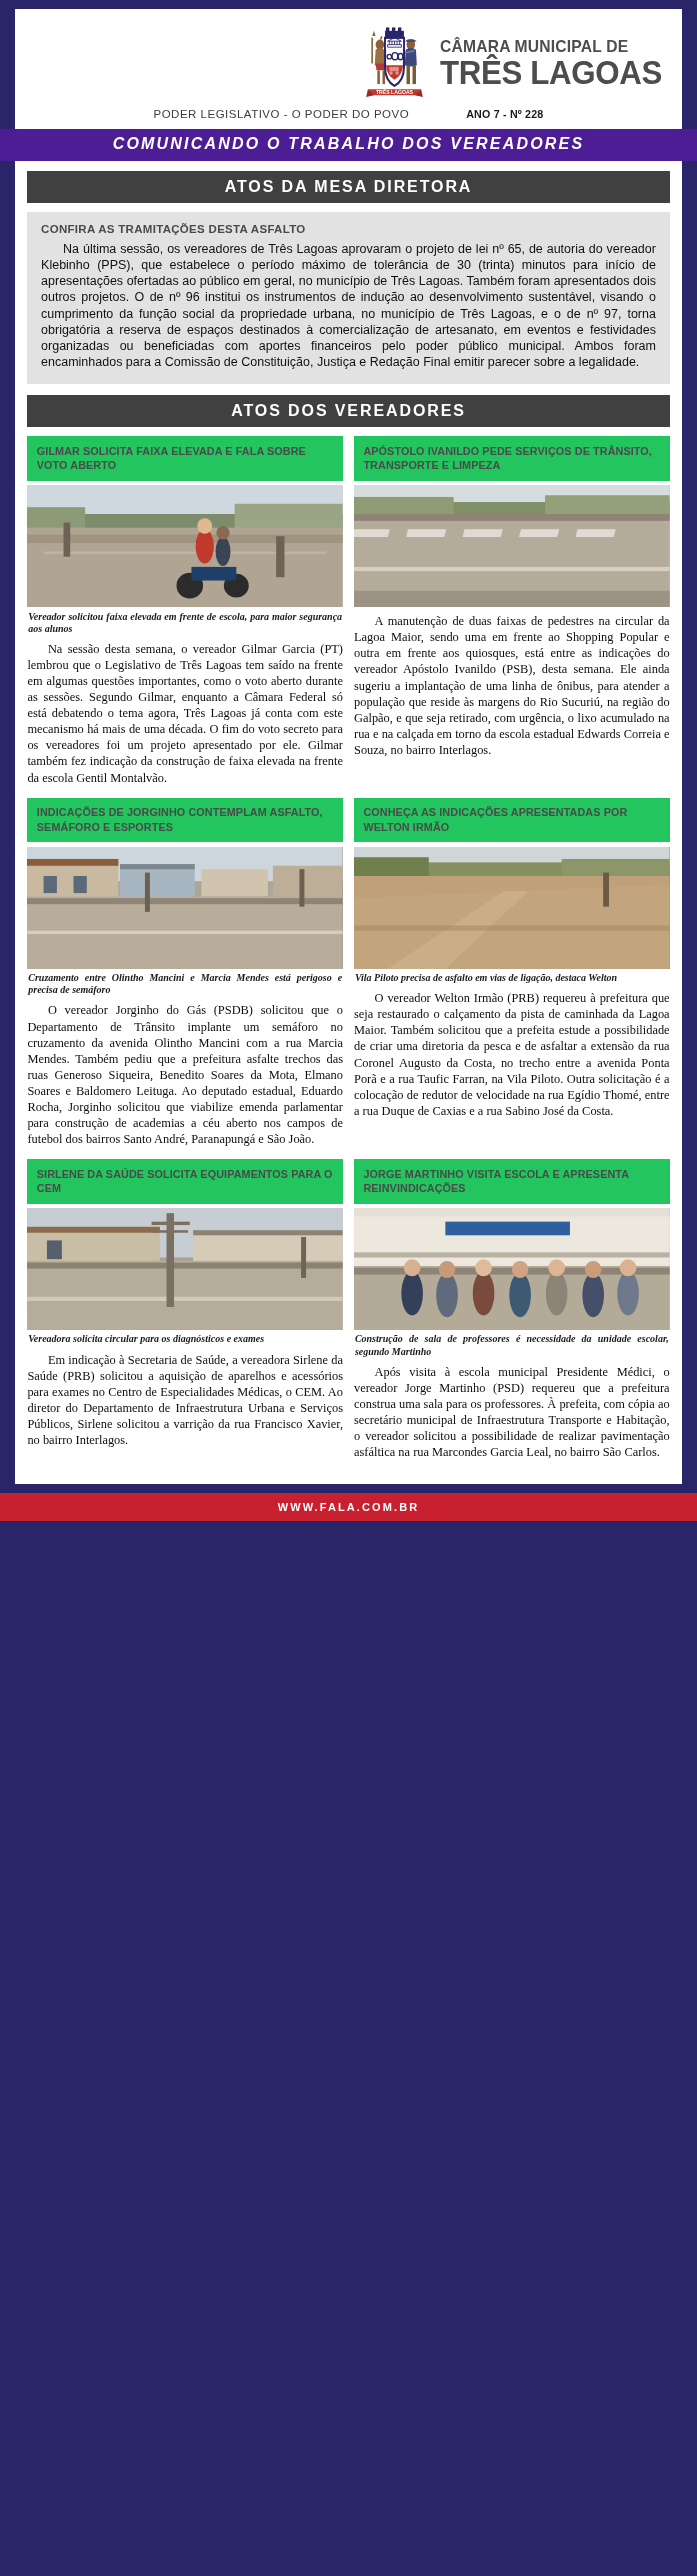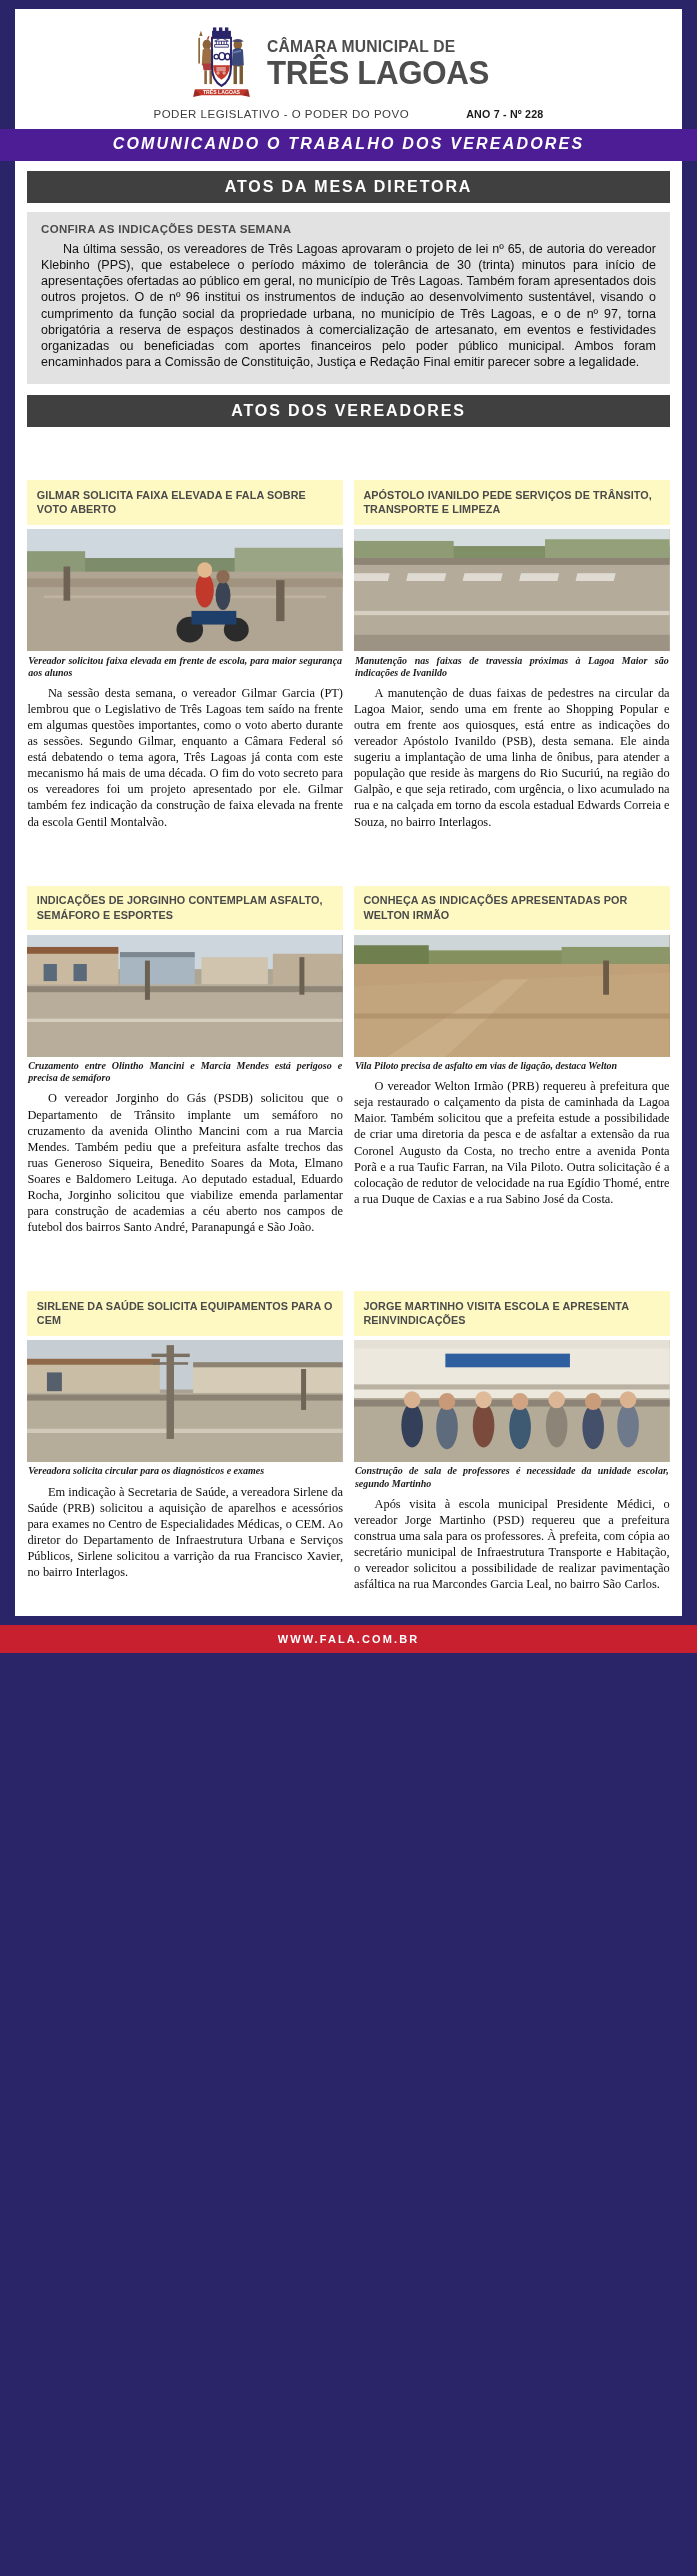--- a/index.html
+++ b/index.html
@@ -28,7 +28,7 @@
   .brand-row {
     display: flex;
     align-items: center;
-    justify-content: center;
+    justify-content: flex-end;
     gap: 12px;
     padding: 3.4px 0 1.7px 0;
   }

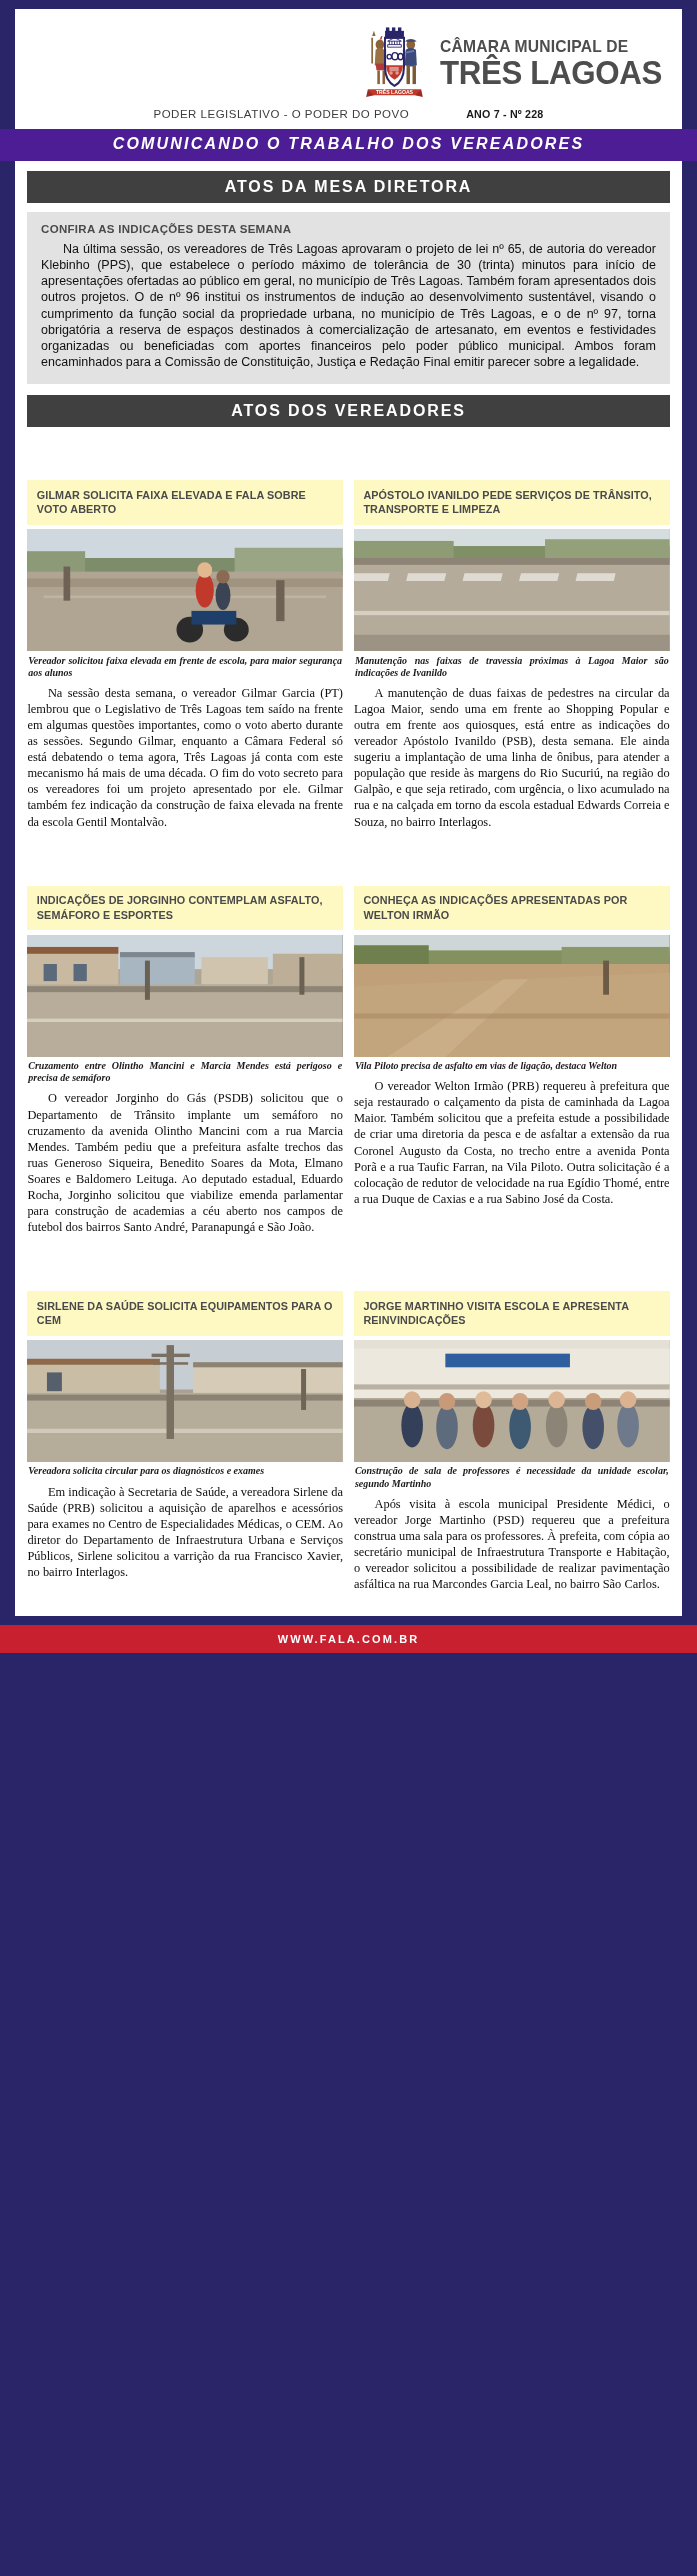--- a/index.html
+++ b/index.html
@@ -274,7 +274,7 @@
     <div class="section-bar">ATOS DA MESA DIRETORA</div>
 
     <div class="grey-block" style="margin-bottom:11px;">
-      <div class="kicker">CONFIRA AS INDICAÇÕES DESTA SEMANA</div>
+      <div class="kicker">CONFIRA AS TRAMITAÇÕES DESTA ASFALTO</div>
       <div class="serif-body">Na última sessão, os vereadores de Três Lagoas aprovaram o projeto de lei nº 65, de autoria do vereador Klebinho (PPS), que estabelece o período máximo de tolerância de 30 (trinta) minutos para início de apresentações ofertadas ao público em geral, no município de Três Lagoas. Também foram apresentados dois outros projetos. O de nº 96 institui os instrumentos de indução ao desenvolvimento sustentável, visando o cumprimento da função social da propriedade urbana, no município de Três Lagoas, e o de nº 97, torna obrigatória a reserva de espaços destinados à comercialização de artesanato, em eventos e festividades organizadas ou beneficiadas com aportes financeiros pelo poder público municipal. Ambos foram encaminhados para a Comissão de Constituição, Justiça e Redação Final emitir parecer sobre a legalidade.</div>
     </div>
 

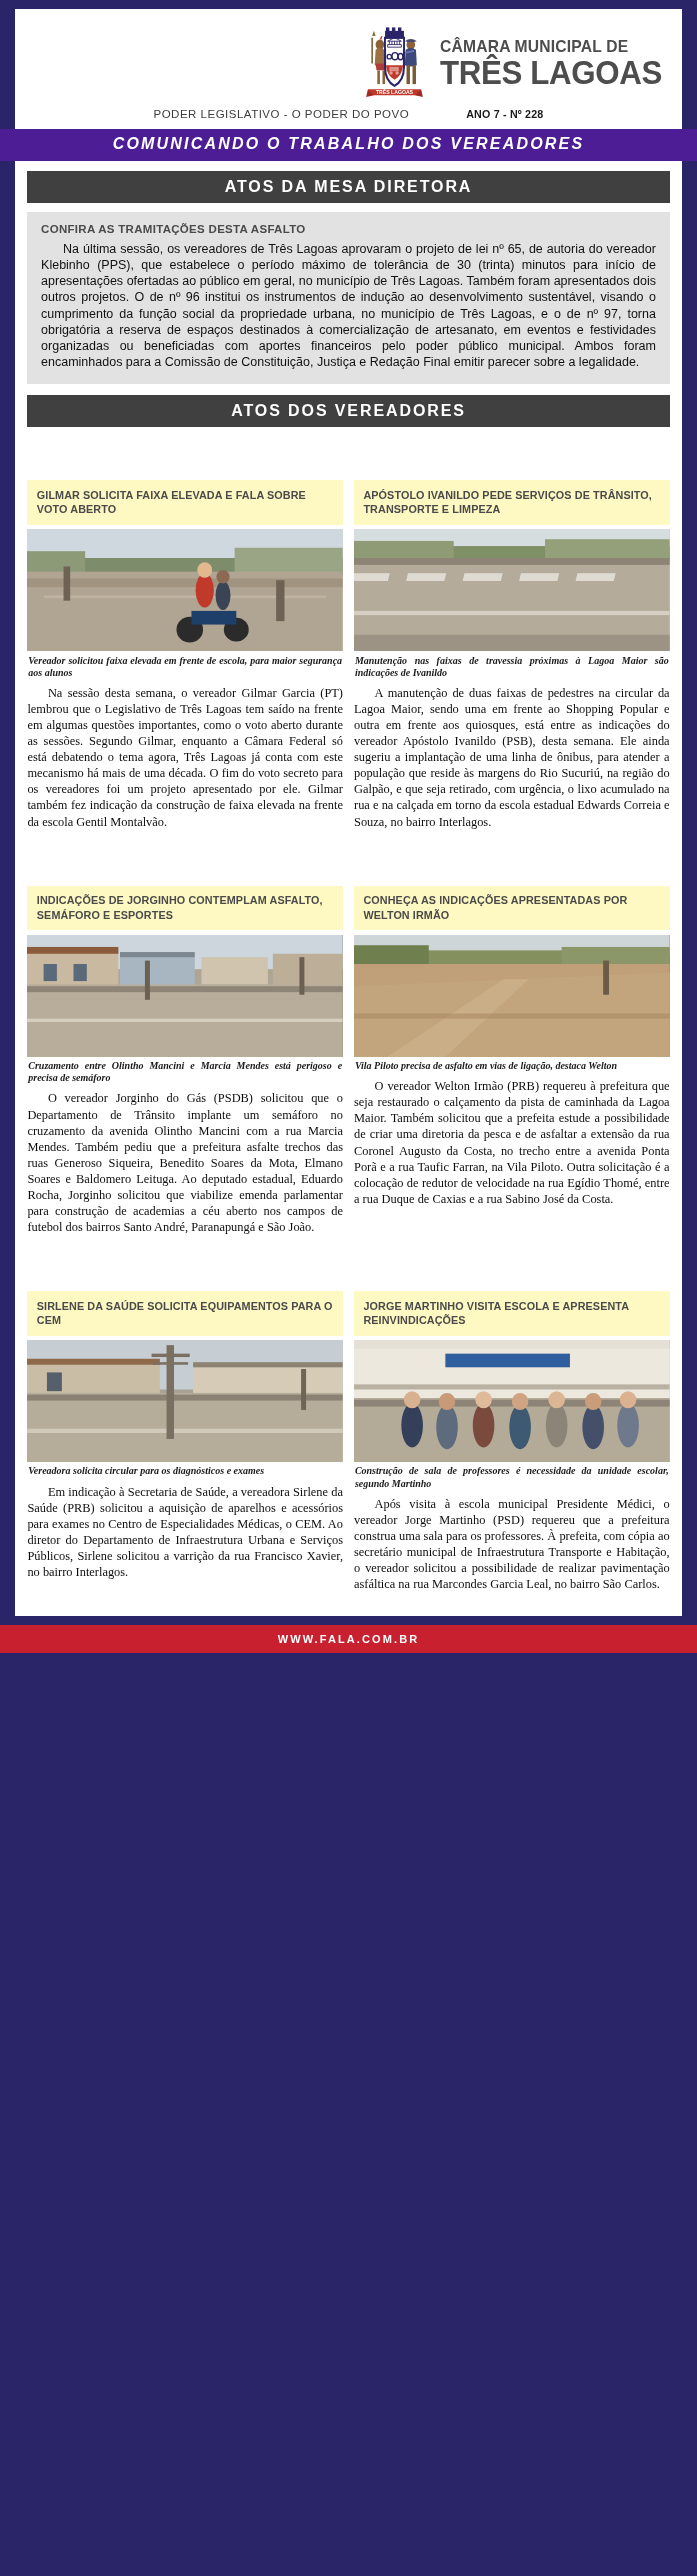--- a/index.html
+++ b/index.html
@@ -141,7 +141,7 @@
   .art-block { margin-bottom: 12px; }
 
   .art-head {
-    background: #fef9c3;
+    background: #22c55e;
     padding: 7.7px 9.4px 8.6px 9.4px;
     font-size: 10.8px;
     font-weight: 700;
@@ -149,7 +149,6 @@
     line-height: 1.32;
     letter-spacing: 0.1px;
     min-height: 41px;
-    margin-top: 44px;
   }
 
   .art-photo {

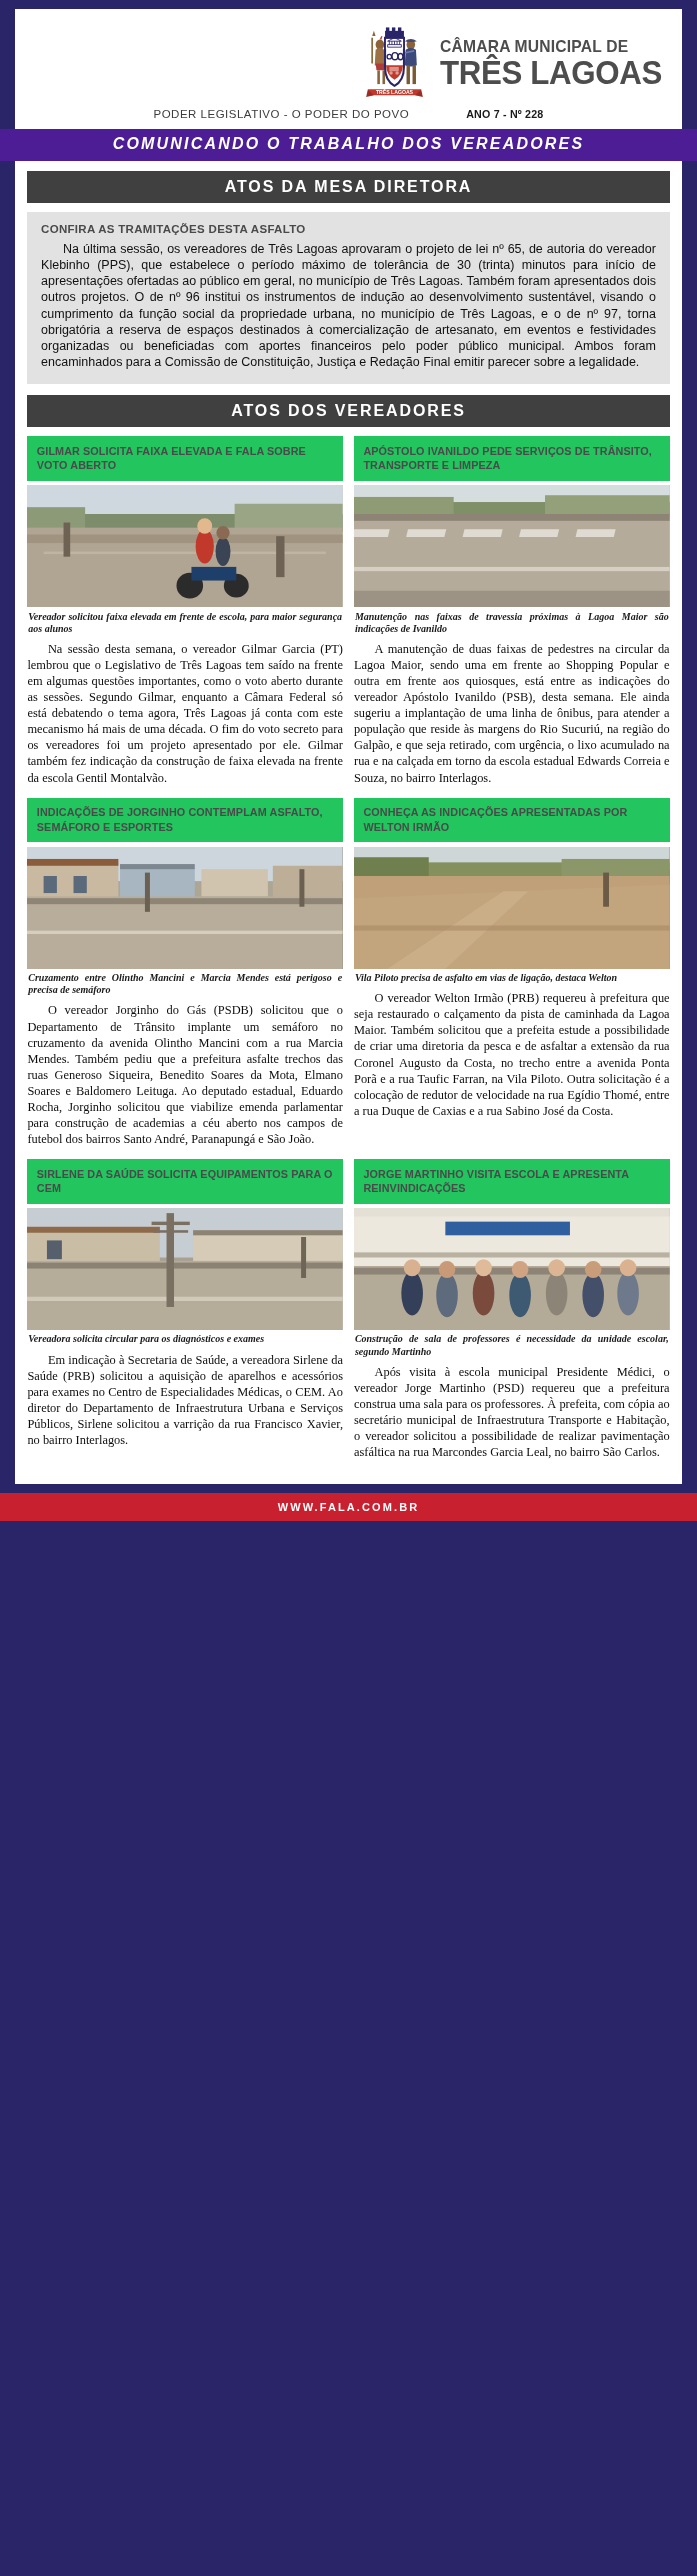--- a/index.html
+++ b/index.html
@@ -332,7 +332,6 @@
             <rect x="0" y="124" width="380" height="19" fill="#9d9384"></rect>
           </svg>
         </div>
-        <div class="art-caption">Manutenção nas faixas de travessia próximas à Lagoa Maior são indicações de Ivanildo</div>
         <div class="art-text">A manutenção de duas faixas de pedestres na circular da Lagoa Maior, sendo uma em frente ao Shopping Popular e outra em frente aos quiosques, está entre as indicações do vereador Apóstolo Ivanildo (PSB), desta semana. Ele ainda sugeriu a implantação de uma linha de ônibus, para atender a população que reside às margens do Rio Sucuriú, na região do Galpão, e que seja retirado, com urgência, o lixo acumulado na rua e na calçada em torno da escola estadual Edwards Correia e Souza, no bairro Interlagos.</div>
       </div>
 

